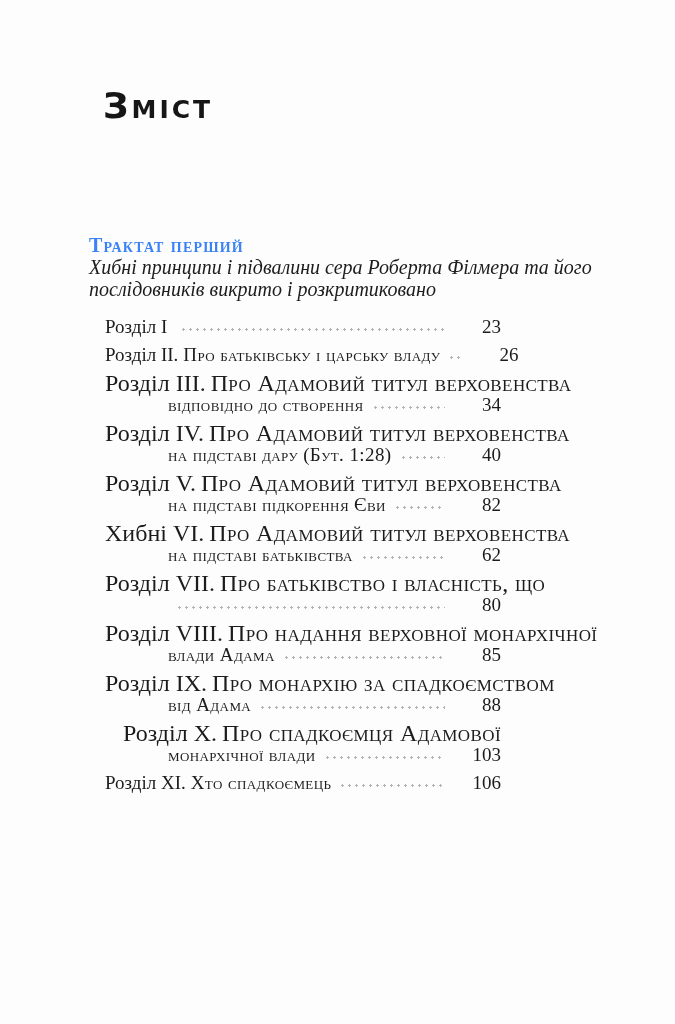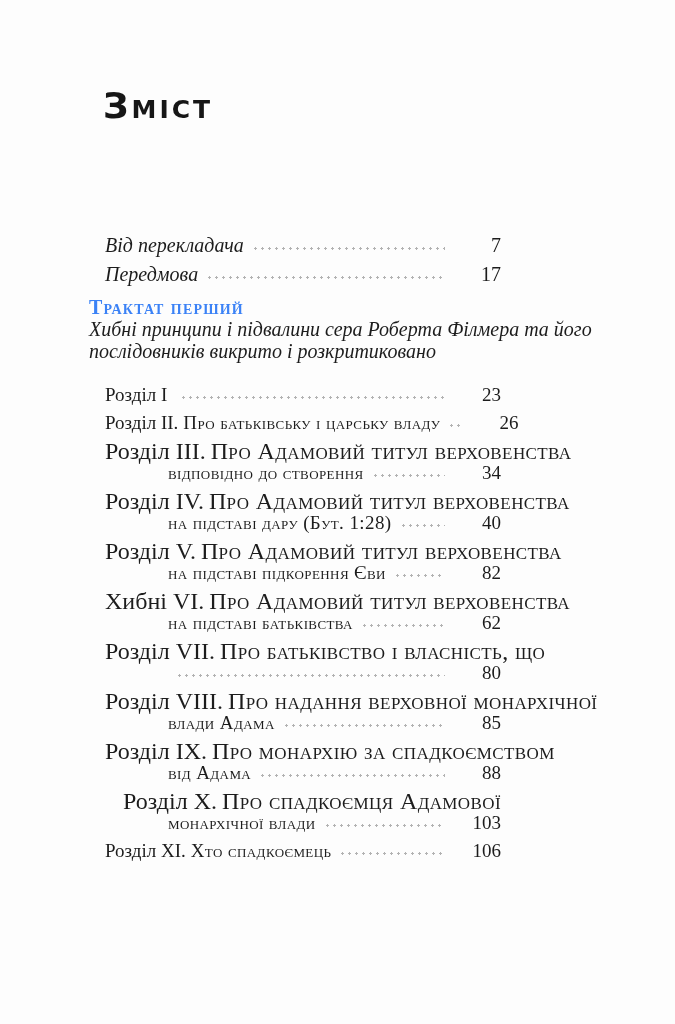--- a/index.html
+++ b/index.html
@@ -81,18 +81,6 @@
 
   <h1 class="title">Зміст</h1>
 
-  <div class="front">
-    <div class="row">
-      <span>Від перекладача</span>
-      <span class="leader"></span>
-      <span class="pg">7</span>
-    </div>
-    <div class="row">
-      <span>Передмова</span>
-      <span class="leader"></span>
-      <span class="pg">17</span>
-    </div>
-  </div>
 
   <div class="section">
     <div class="sec-head">Трактат перший</div>

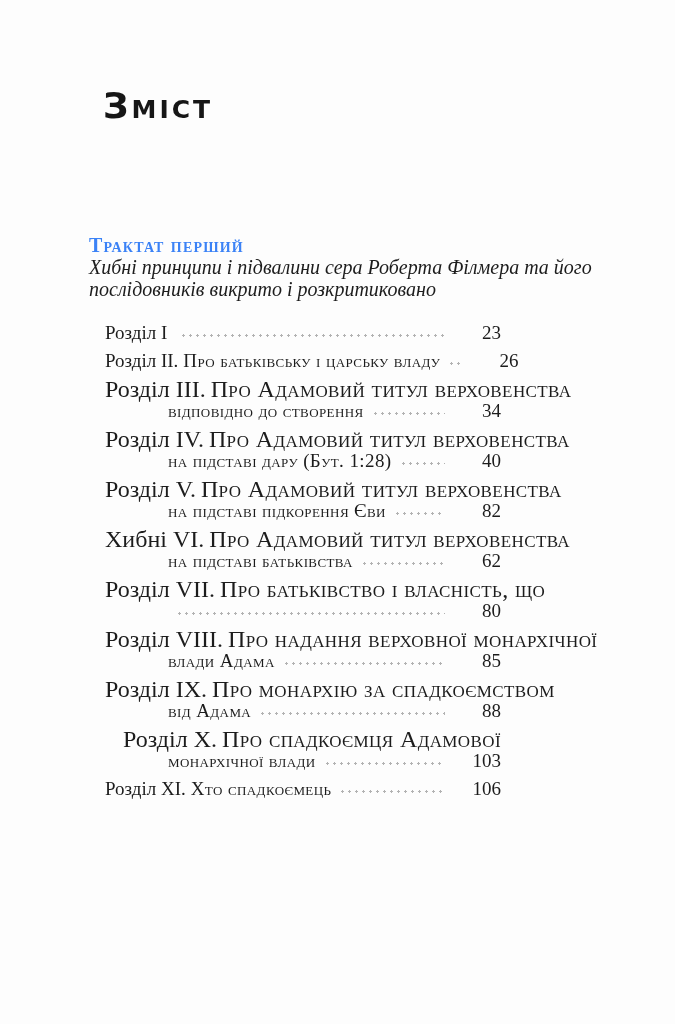--- a/index.html
+++ b/index.html
@@ -66,7 +66,7 @@
     line-height:22px;
     white-space:nowrap;
   }
-  .chapters{margin:22px 0 0 16px;}
+  .chapters{margin:16px 0 0 16px;}
   .entry{margin-bottom:6px;}
   .entry .line1{line-height:22px;font-size:24px;white-space:nowrap;text-align:right;}
   .entry .row{font-size:19px;}

